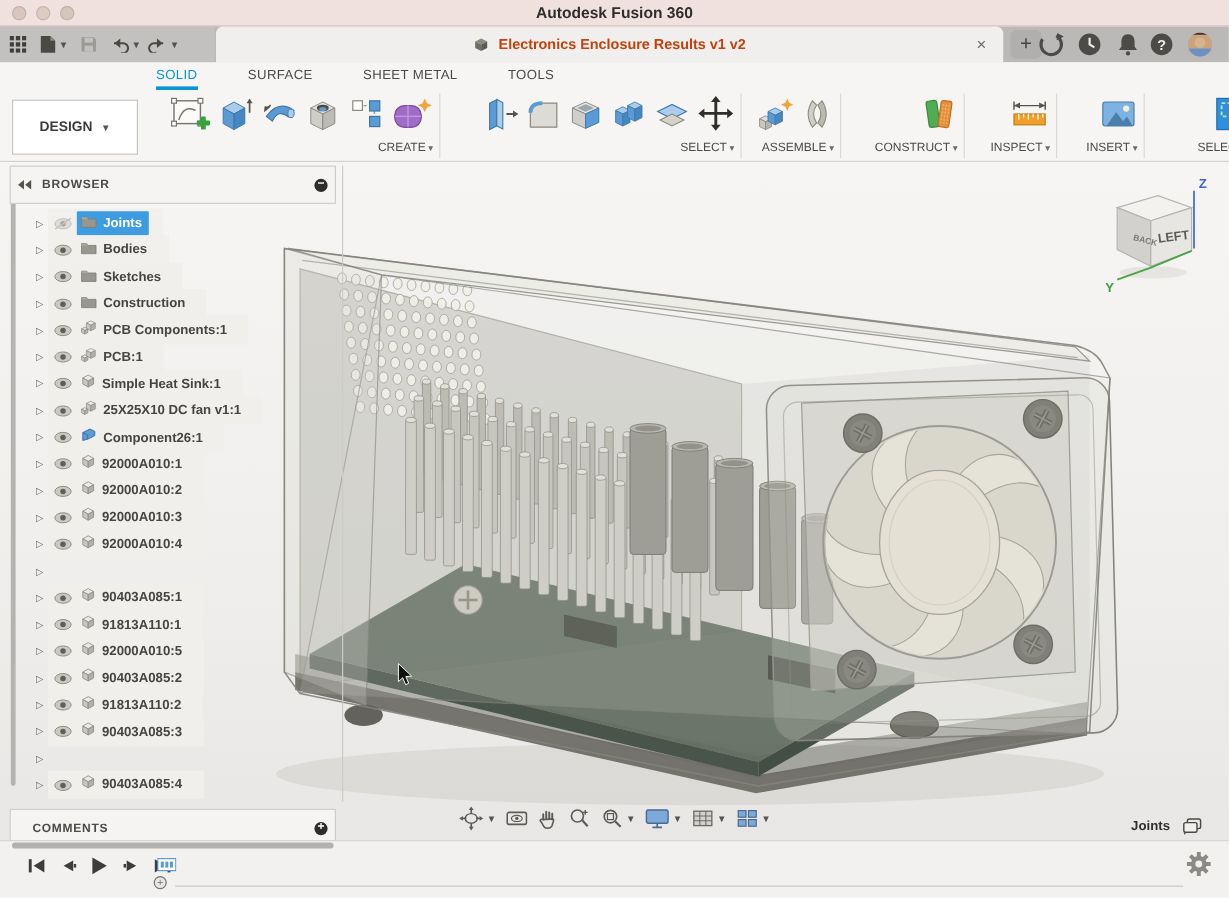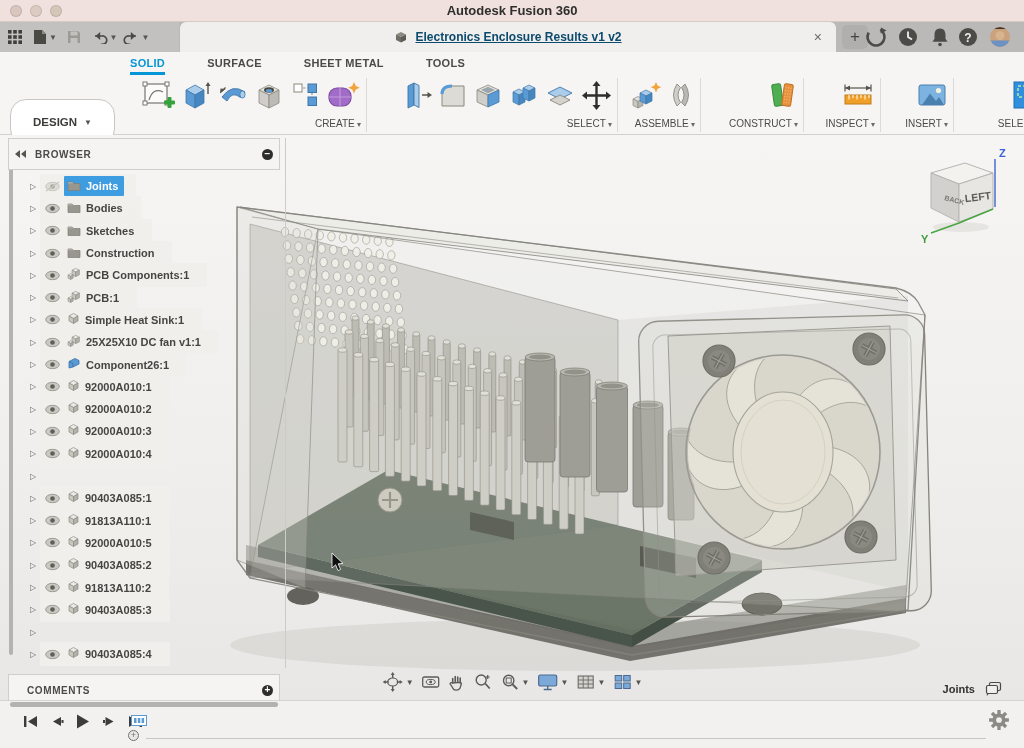--- a/index.html
+++ b/index.html
@@ -24,7 +24,7 @@
   .caret { font-size:8px; color:#55544f; margin-left:2px; }
   #doc-tab { position:absolute; left:180px; top:0; width:656px; height:30px; background:#f0efed;
     border-radius:6px 6px 0 0; display:flex; align-items:center; justify-content:center; gap:7px; }
-  #doc-tab .tab-label { font-size:12px; font-weight:600; color:#0c4a6e;text-decoration:underline; }
+  #doc-tab .tab-label { font-size:12px; font-weight:600; color:#c2410c; }
   #tab-close { position:absolute; right:14px; top:6px; font-size:14px; color:#6b6b66;
     line-height:18px; cursor:default; }
   #new-tab-btn { position:absolute; left:842px; top:3px; width:26px; height:24px; background:#b0afad;

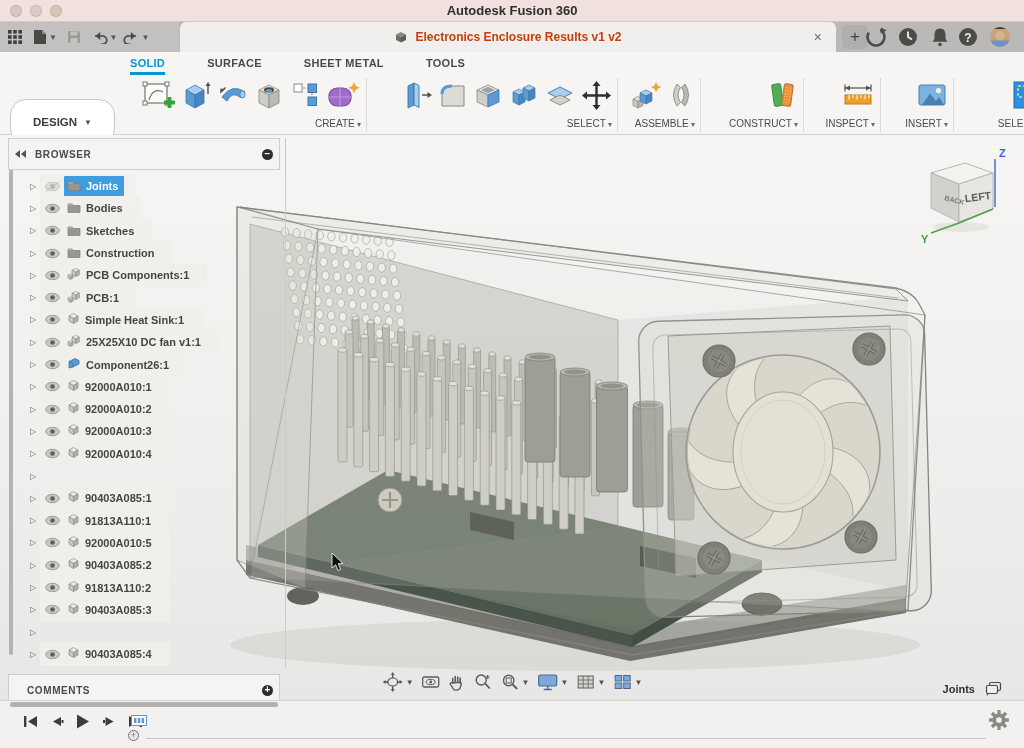--- a/index.html
+++ b/index.html
@@ -35,7 +35,7 @@
   #ribbon { position:absolute; top:52px; left:0; width:1024px; height:83px; background:#f6f5f3;
     border-bottom:1px solid #d2d1cf; }
   #ribbon-tabs { position:absolute; left:130px; top:5px; display:flex; gap:42px; }
-  .rtab { font-size:11px; font-weight:bold; color:#4a4a47; letter-spacing:.3px; padding-bottom:3px; }
+  .rtab { font-size:11px; font-weight:normal; color:#4a4a47; letter-spacing:.3px; padding-bottom:3px; }
   .rtab.active { color:#0696d7; border-bottom:3px solid #0696d7; }
   #ribbon-body { position:absolute; top:24px; left:0; right:0; height:58px; display:flex;
     align-items:flex-start; }

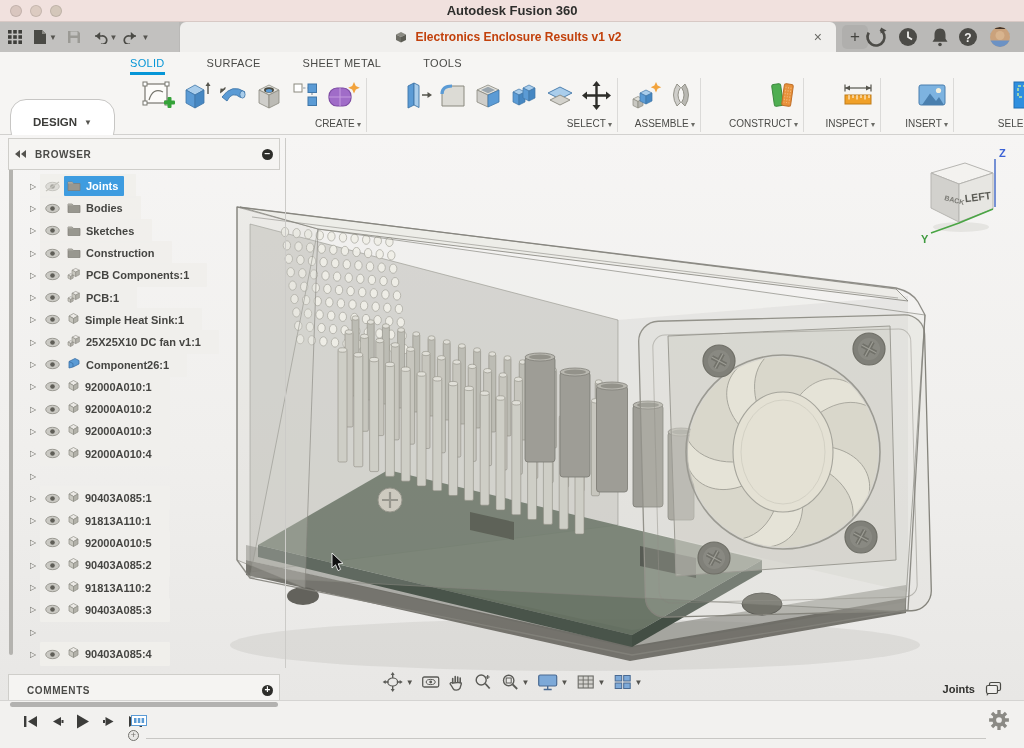--- a/index.html
+++ b/index.html
@@ -39,8 +39,8 @@
   .rtab.active { color:#0696d7; border-bottom:3px solid #0696d7; }
   #ribbon-body { position:absolute; top:24px; left:0; right:0; height:58px; display:flex;
     align-items:flex-start; }
-  #design-btn { margin:23px 0 0 10px; width:105px; height:46px; background:#fff;
-    border:1px solid #c7c6c4; border-radius:16px; display:flex; align-items:center;
+  #design-btn { margin:7px 0 0 10px; width:105px; height:46px; background:#fff;
+    border:1px solid #c7c6c4; border-radius:0; display:flex; align-items:center;
     justify-content:center; gap:5px; font-size:11.5px; font-weight:bold; color:#3c3c39; flex:none; }
   .rgroup { display:flex; flex-direction:column; align-items:flex-end; flex:none; }
   .g-create{ width:238px; margin-left:8px; } .g-modify{ width:240px; } .g-assemble{ width:72px; }

